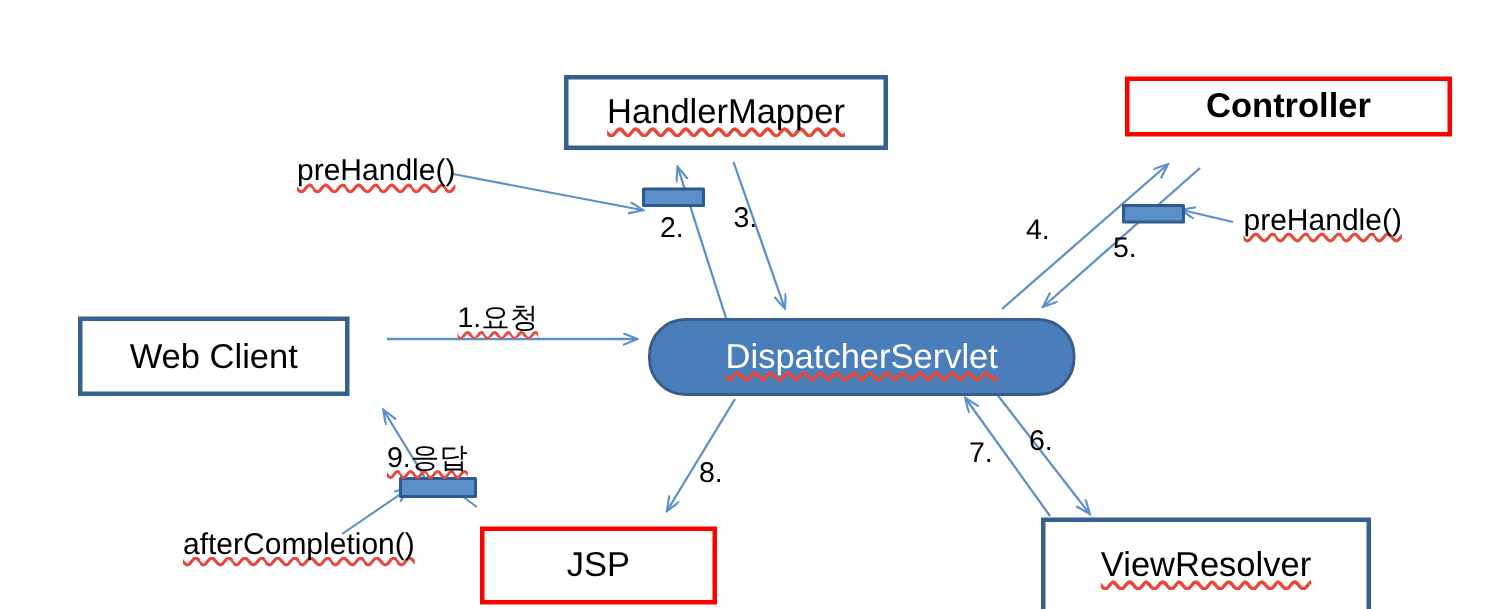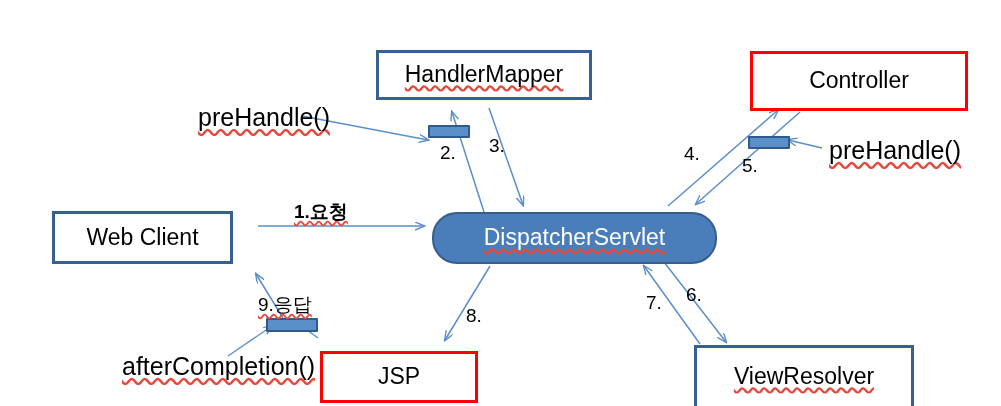--- a/index.html
+++ b/index.html
@@ -145,7 +145,7 @@
     <span class="node-label spell">HandlerMapper</span>
   </div>
 
-  <div class="node node-outline-red" style="left:750px; top:51px; width:218px; height:60px;">
+  <div class="node node-outline-red" style="left:750px; top:51px; width:218px; height:40px;font-weight:bold;">
     <span class="node-label">Controller</span>
   </div>
 

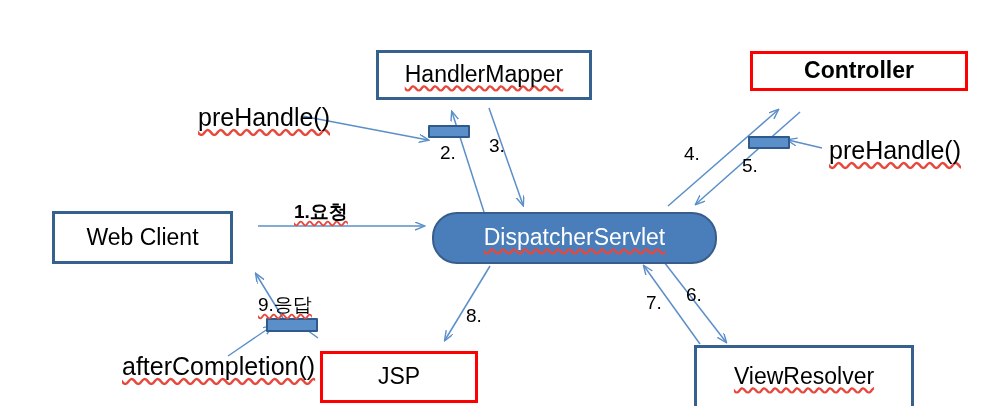--- a/index.html
+++ b/index.html
@@ -68,7 +68,7 @@
   }
   .caption {
     position: absolute;
-    font-size: 25px;
+    font-size: 20px;
     color: #000000;
     white-space: nowrap;
   }

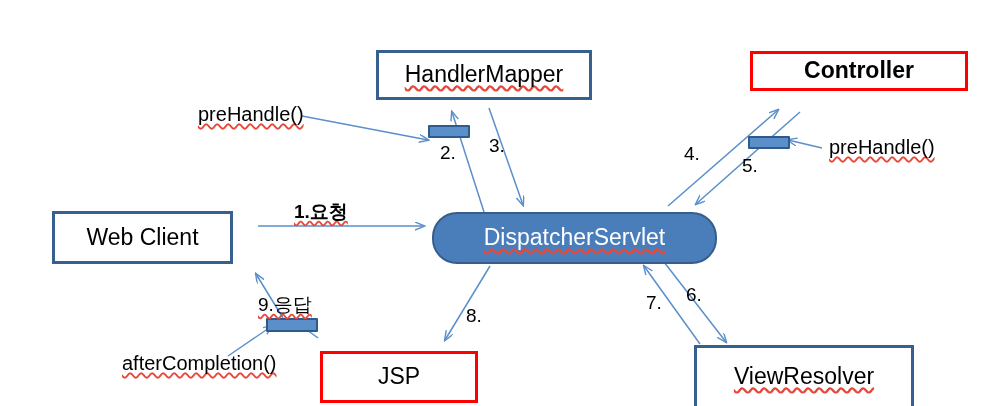--- a/index.html
+++ b/index.html
@@ -183,7 +183,7 @@
     <span class="spell">afterCompletion()</span>
   </div>
 
-  <div class="step" style="left:294px; top:199px;font-weight:bold;">
+  <div class="step" style="left:305px; top:199px;">
     <span class="spell">1.요청</span>
   </div>
 

